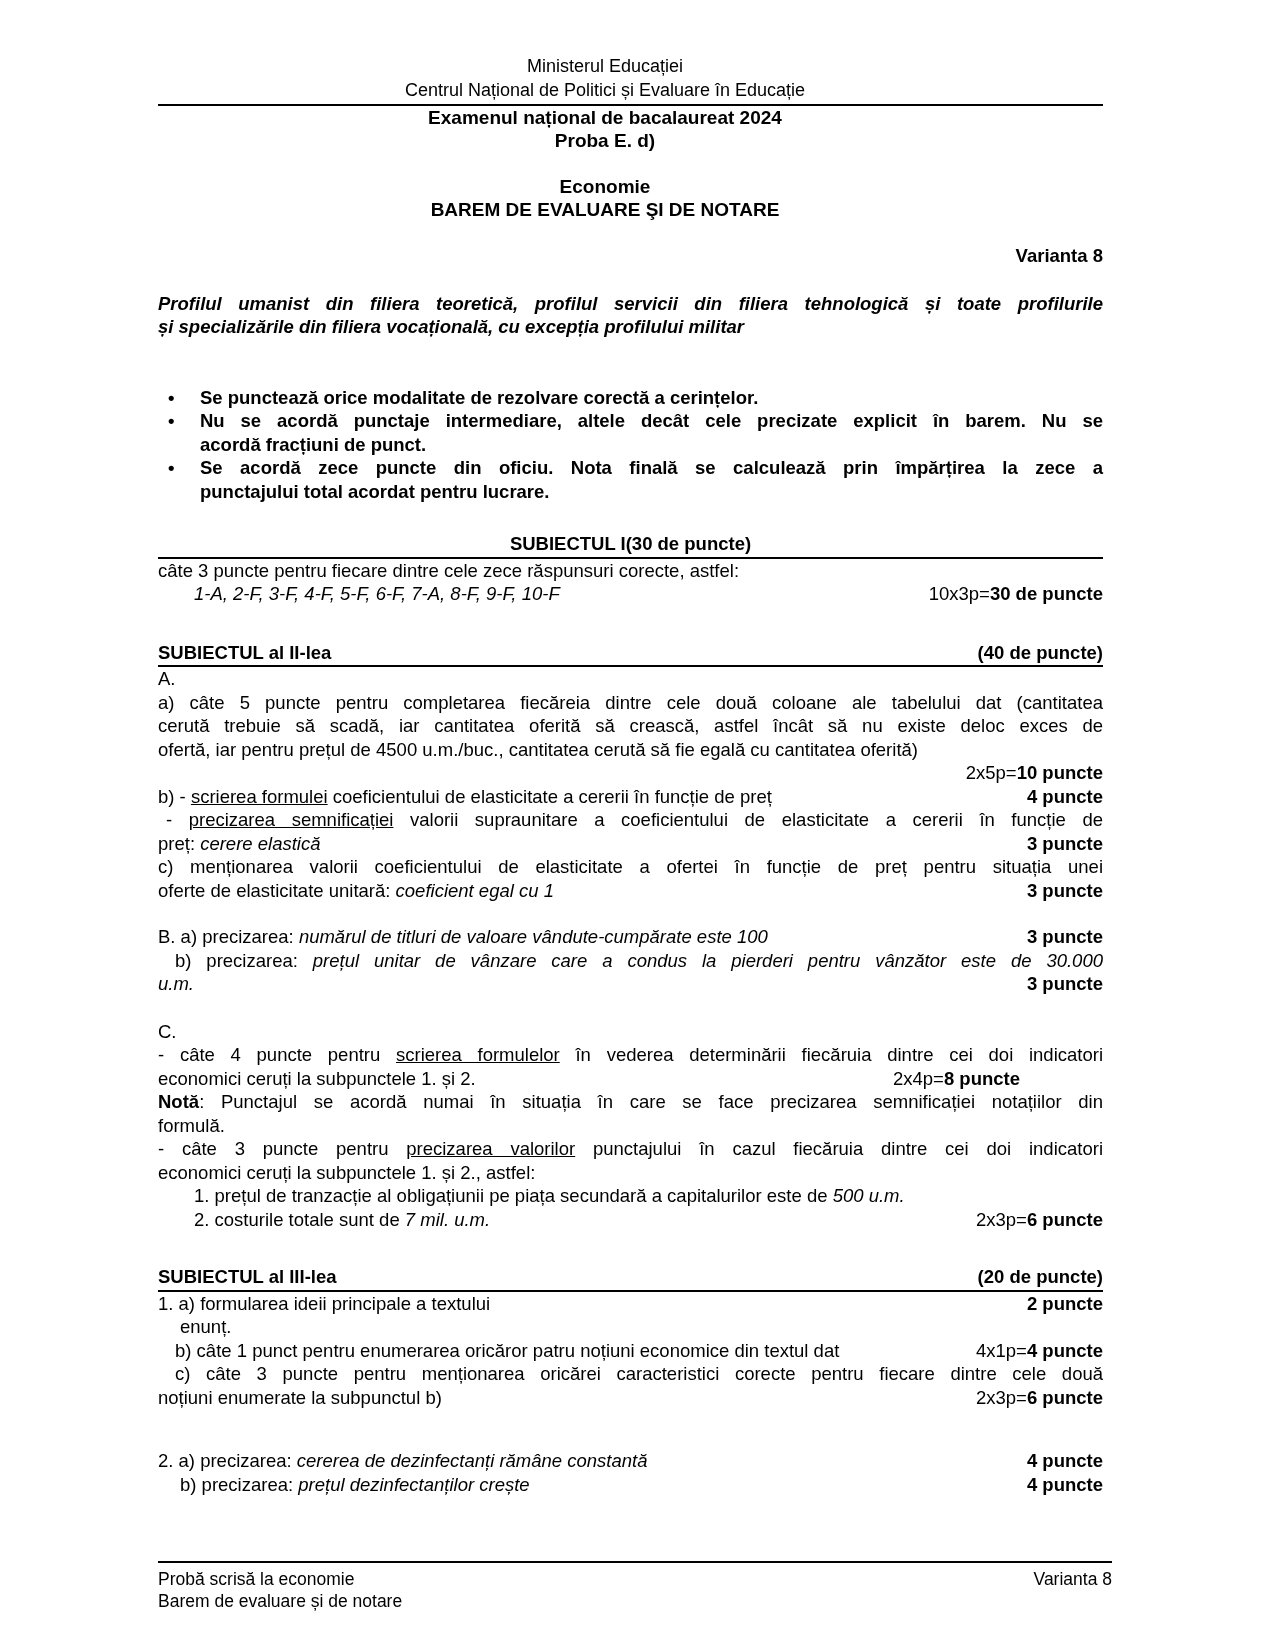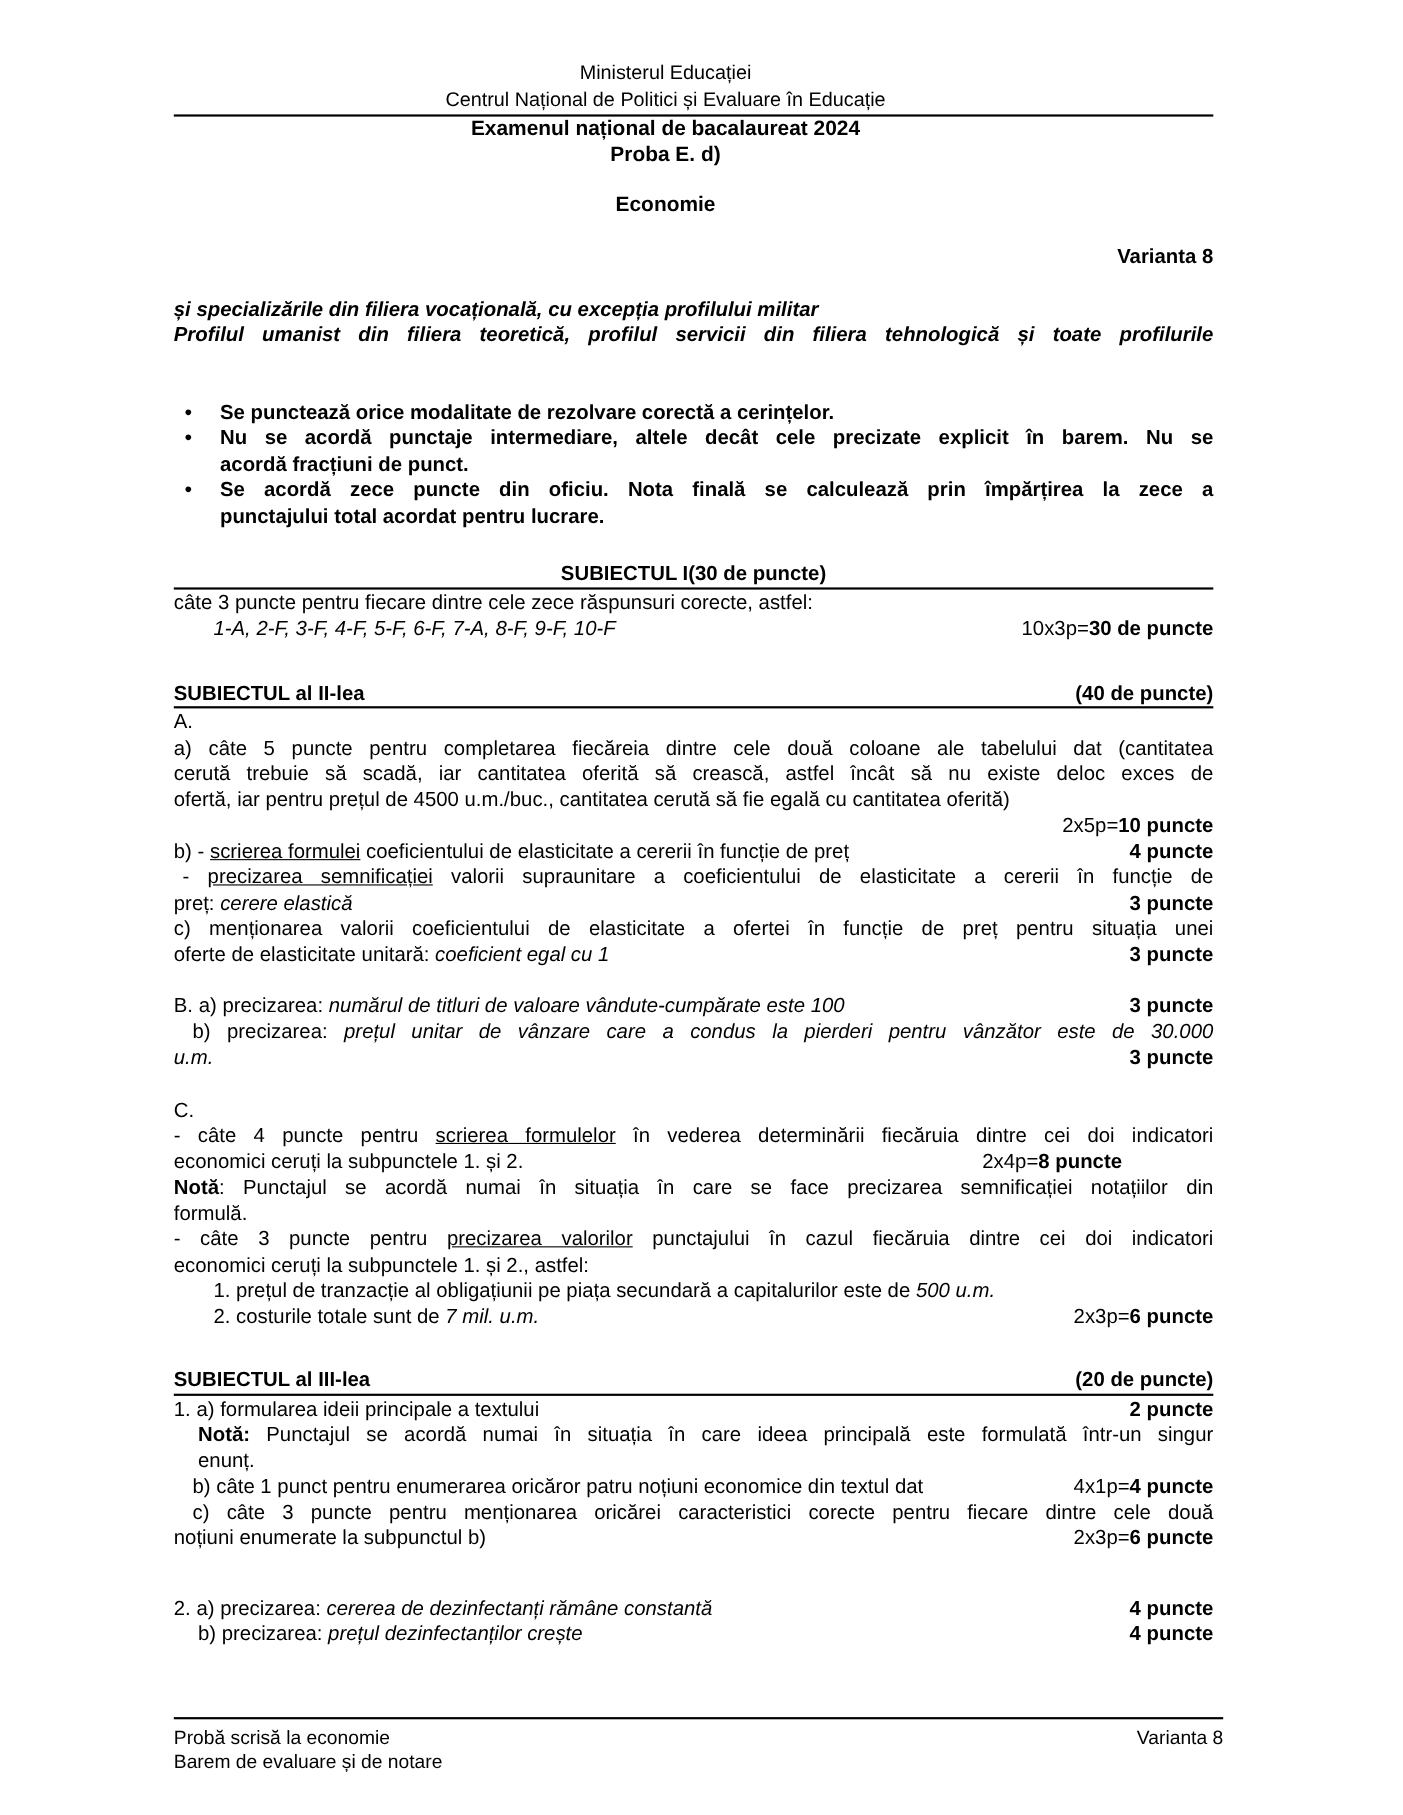--- a/index.html
+++ b/index.html
@@ -70,6 +70,7 @@
     <div class="title">Examenul național de bacalaureat 2024</div>
     <div class="title">Proba E. d)</div>
     <div class="title gap1">Economie</div>
+    <div class="title">BAREM DE EVALUARE ŞI DE NOTARE</div>
   </div>
 
   <div class="variant-top">Varianta 8</div>

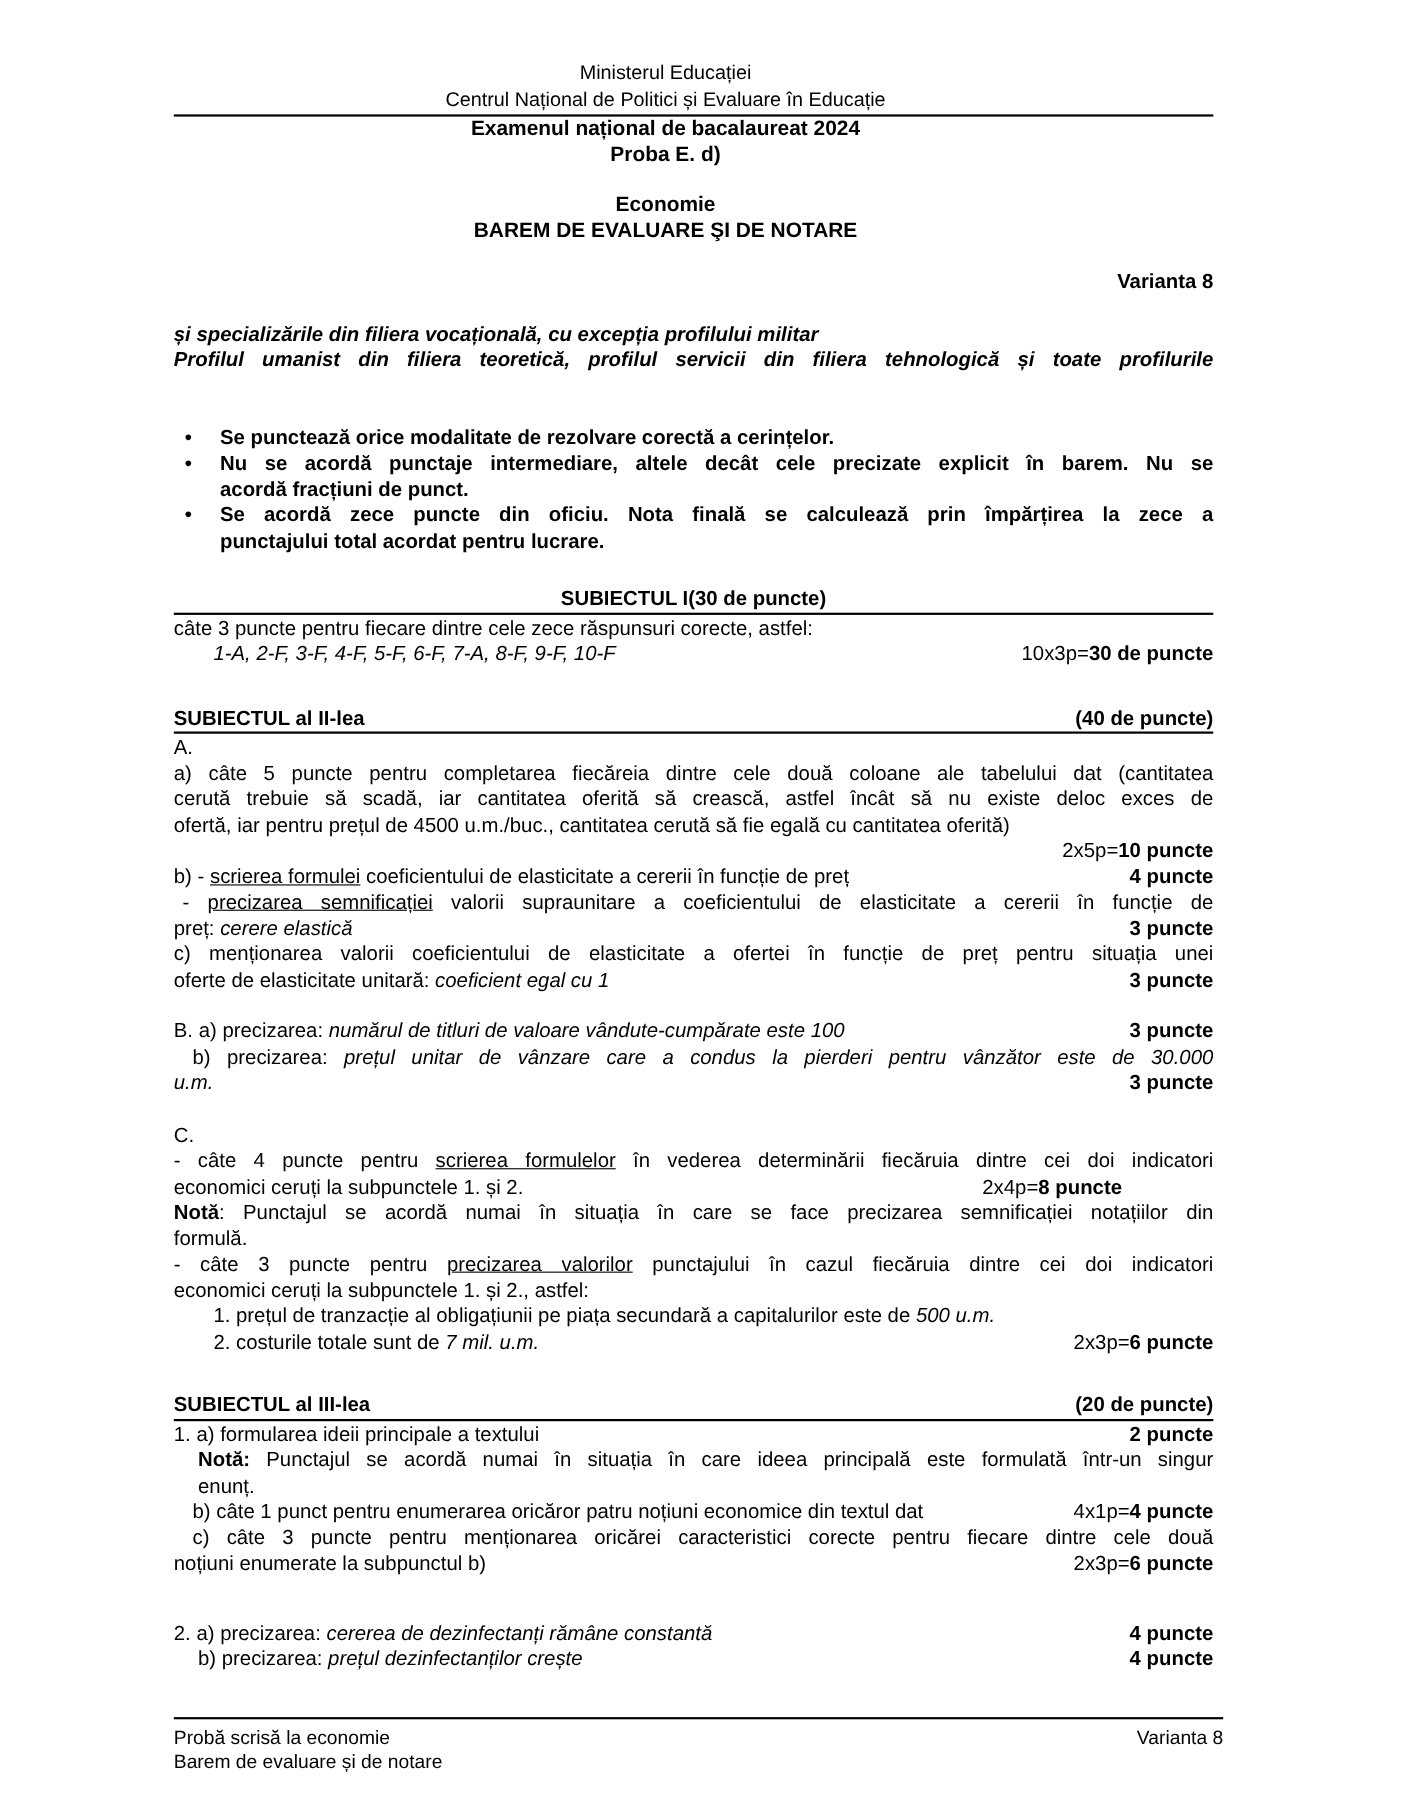--- a/index.html
+++ b/index.html
@@ -76,8 +76,8 @@
   <div class="variant-top">Varianta 8</div>
 
   <div class="profile bi">
+    <div class="ln jf">Profilul umanist din filiera teoretică, profilul servicii din filiera tehnologică și toate profilurile</div>
     <div class="ln">și specializările din filiera vocațională, cu excepția profilului militar</div>
-    <div class="ln jf">Profilul umanist din filiera teoretică, profilul servicii din filiera tehnologică și toate profilurile</div>
   </div>
 
   <div class="rules">

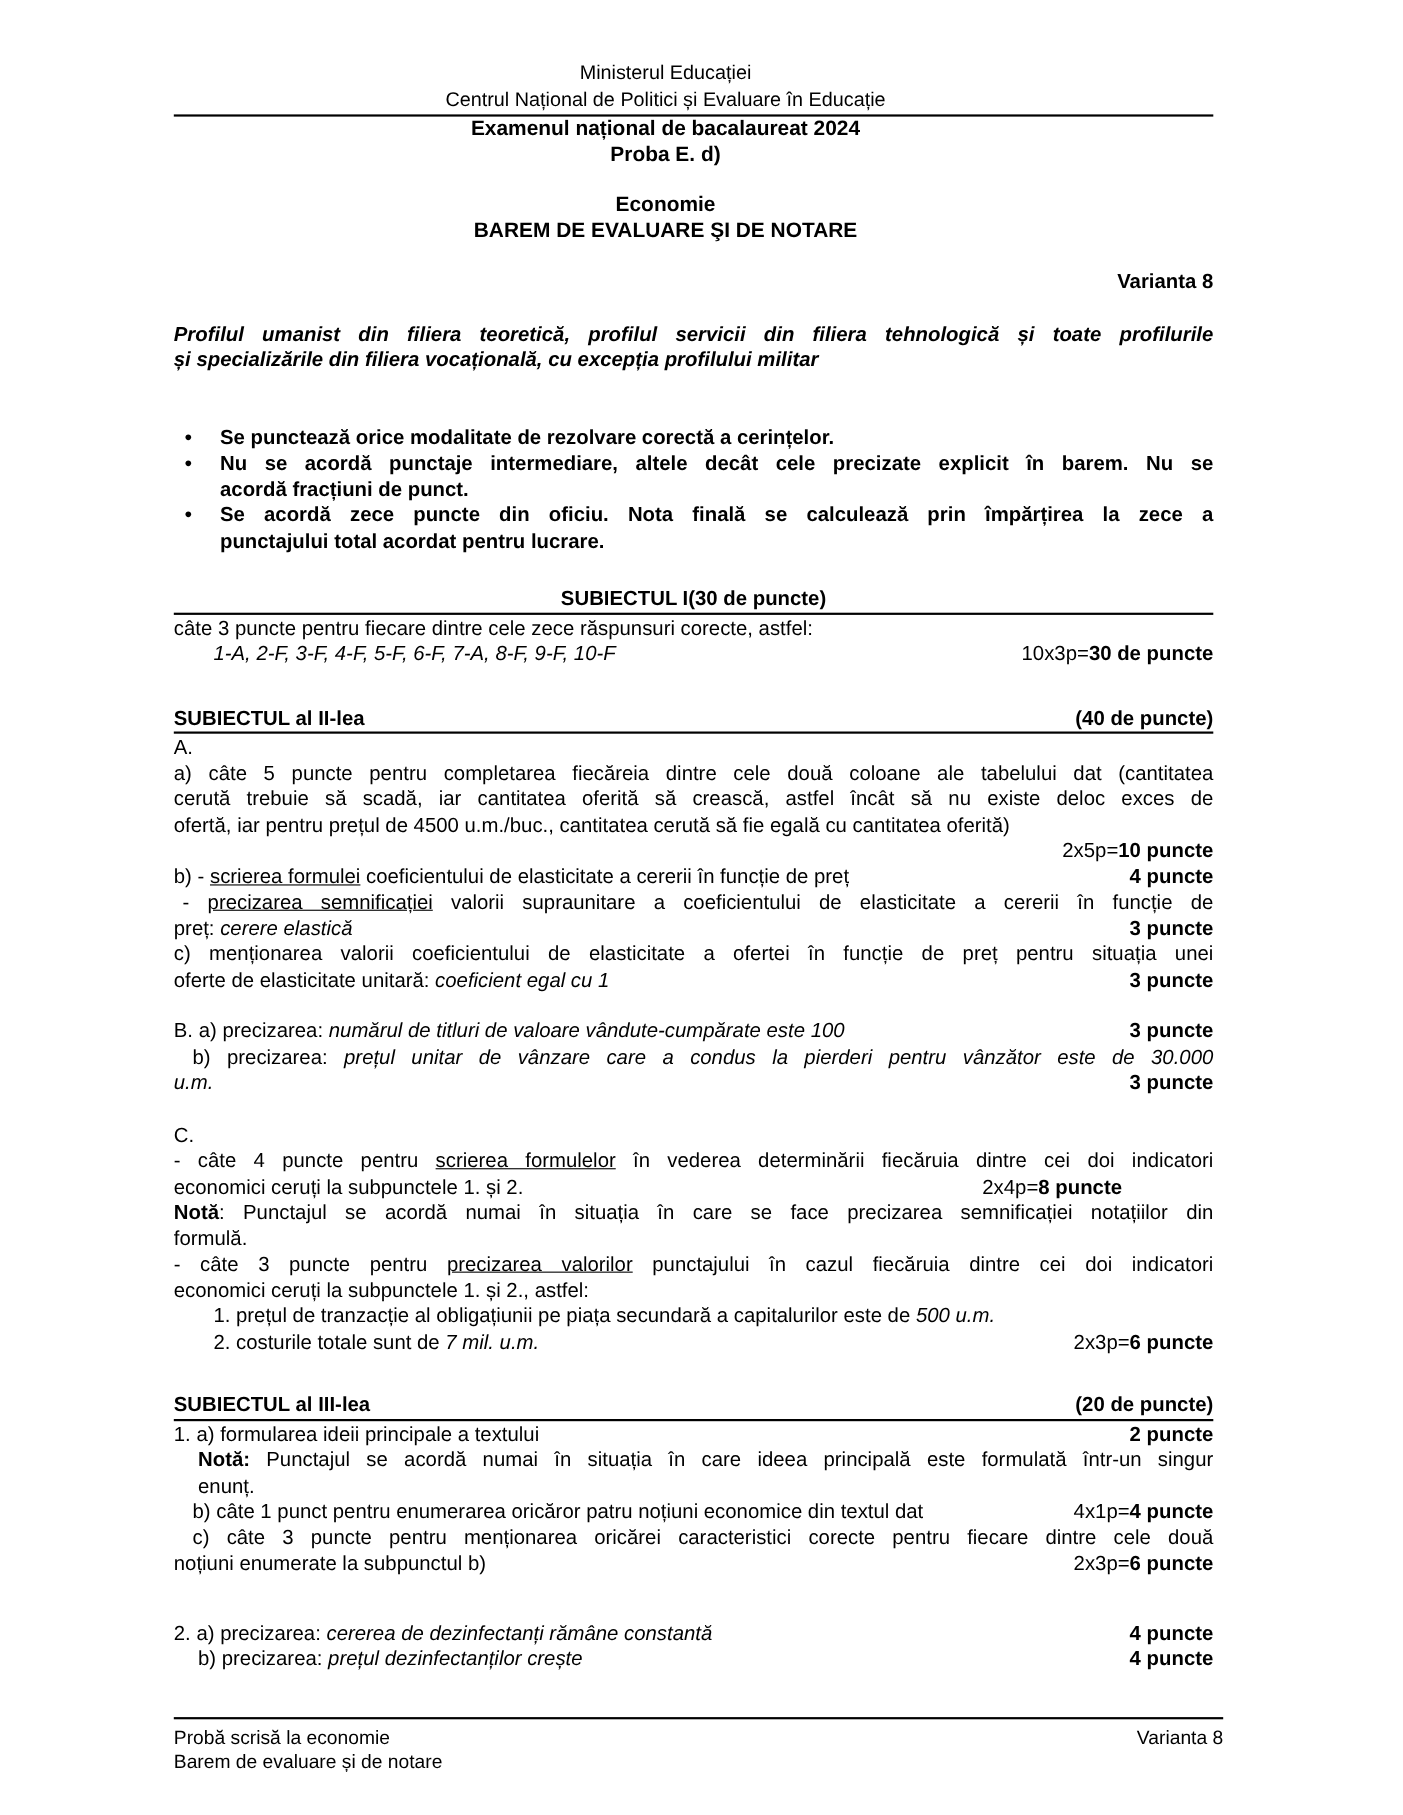--- a/index.html
+++ b/index.html
@@ -167,7 +167,6 @@
     <span>1. a) formularea ideii principale a textului</span>
     <span class="pts">2 puncte</span>
   </div>
-  <div class="ln jf in22"><span class="b">Notă:</span><span> Punctajul se acordă numai în situația în care ideea principală este formulată într-un singur</span></div>
   <div class="ln in22">enunț.</div>
   <div class="row in17">
     <span>b) câte 1 punct pentru enumerarea oricăror patru noțiuni economice din textul dat</span>

